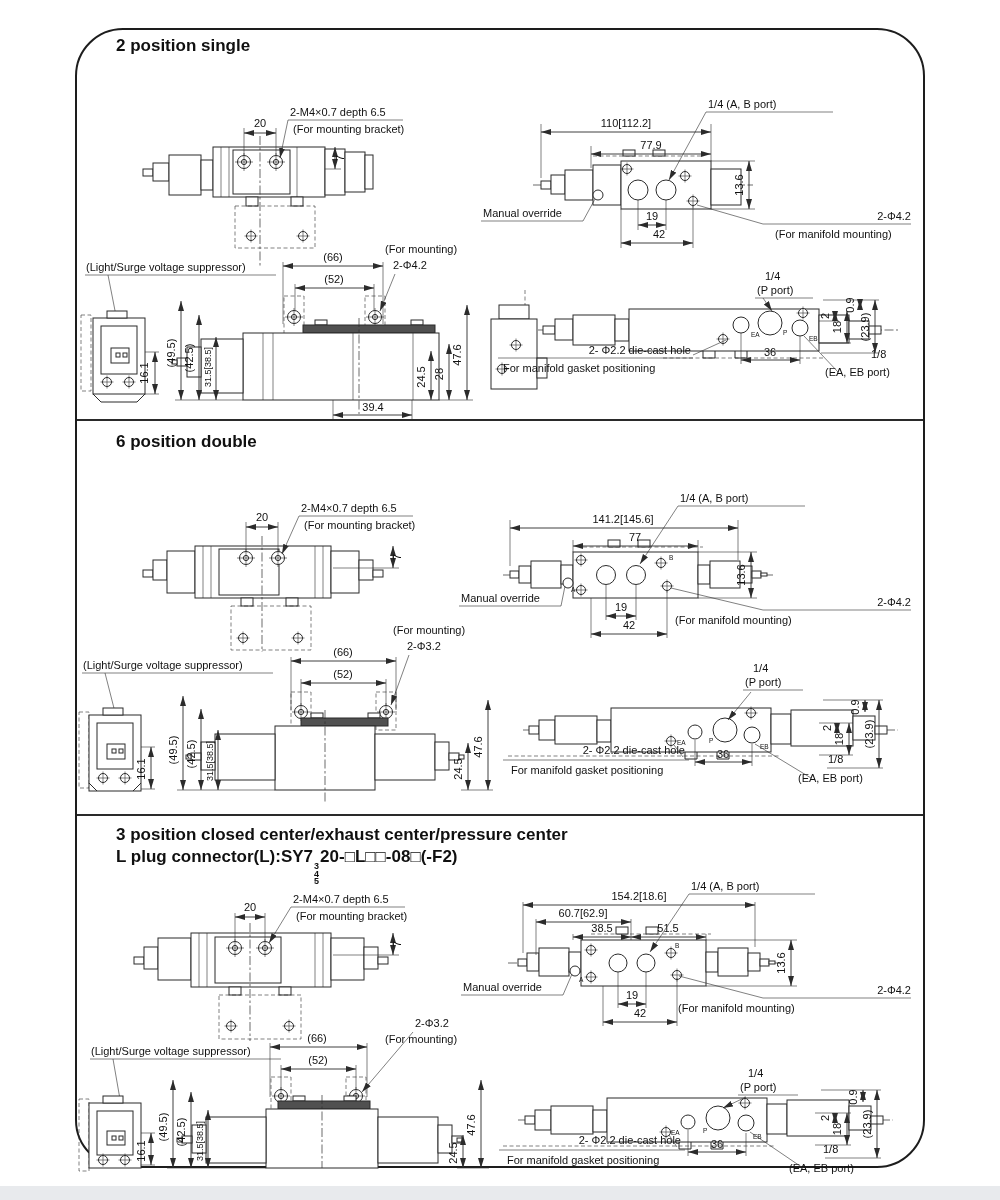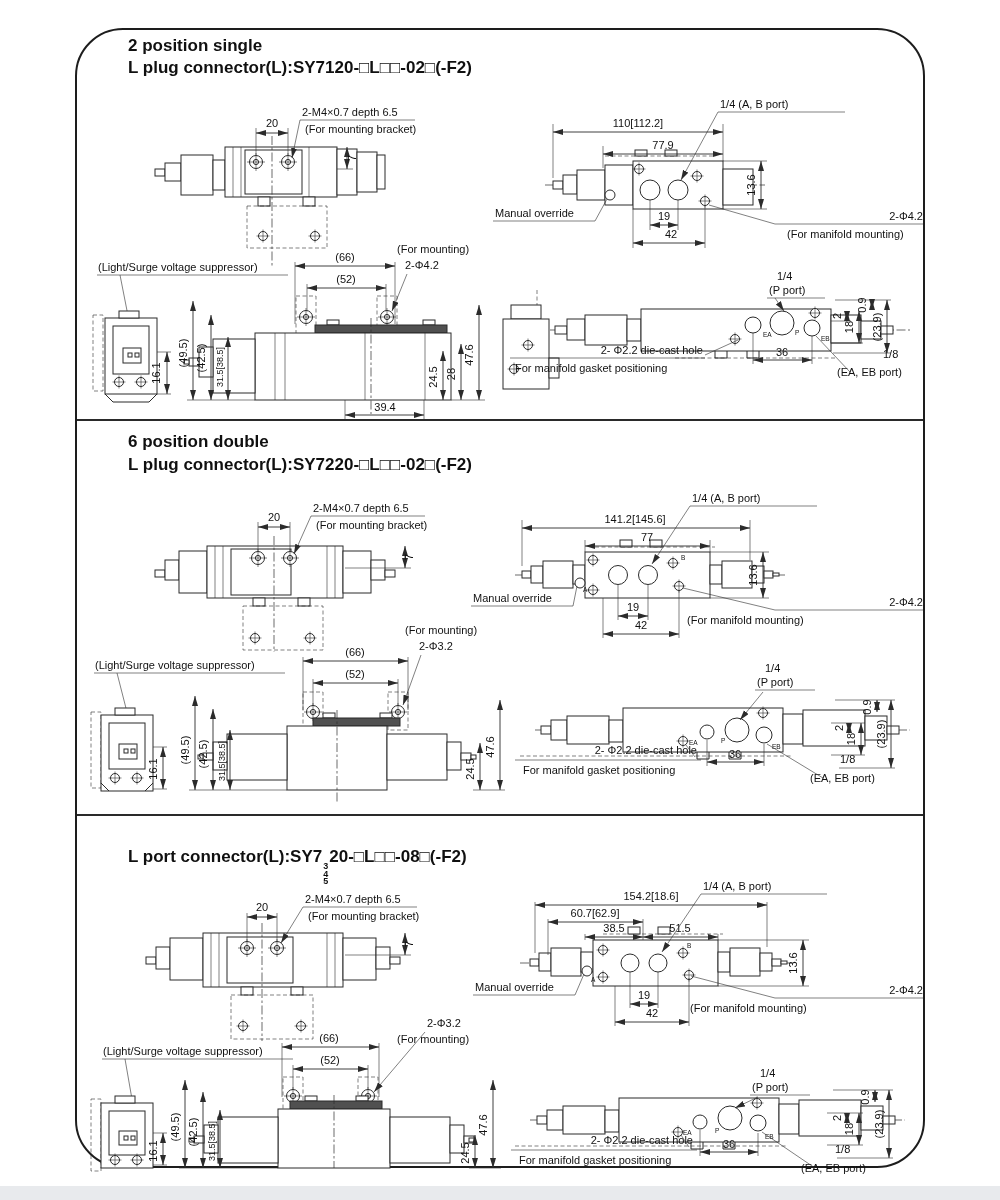--- a/index.html
+++ b/index.html
@@ -7,7 +7,7 @@
   .frame{position:absolute;left:75px;top:28px;width:850px;height:1140px;border:2.5px solid #1d1d1d;border-radius:48px;background:transparent}
   .divider{position:absolute;left:77px;width:846px;height:2px;background:#2a2a2a}
   .strip{position:absolute;left:0;top:1186px;width:1000px;height:14px;background:#e8eaed}
-  .section{position:absolute;left:75px;width:878px}
+  .section{position:absolute;left:63px;width:878px}
   .hdr{position:absolute;left:53px;font-weight:bold;font-size:17px;color:#101010;white-space:nowrap}
   .stk{display:inline-flex;flex-direction:column;text-align:center;font-size:9px;line-height:7.5px;font-weight:bold;vertical-align:-7px;margin:0 1px}
   svg.draw{position:absolute;left:0;top:0}

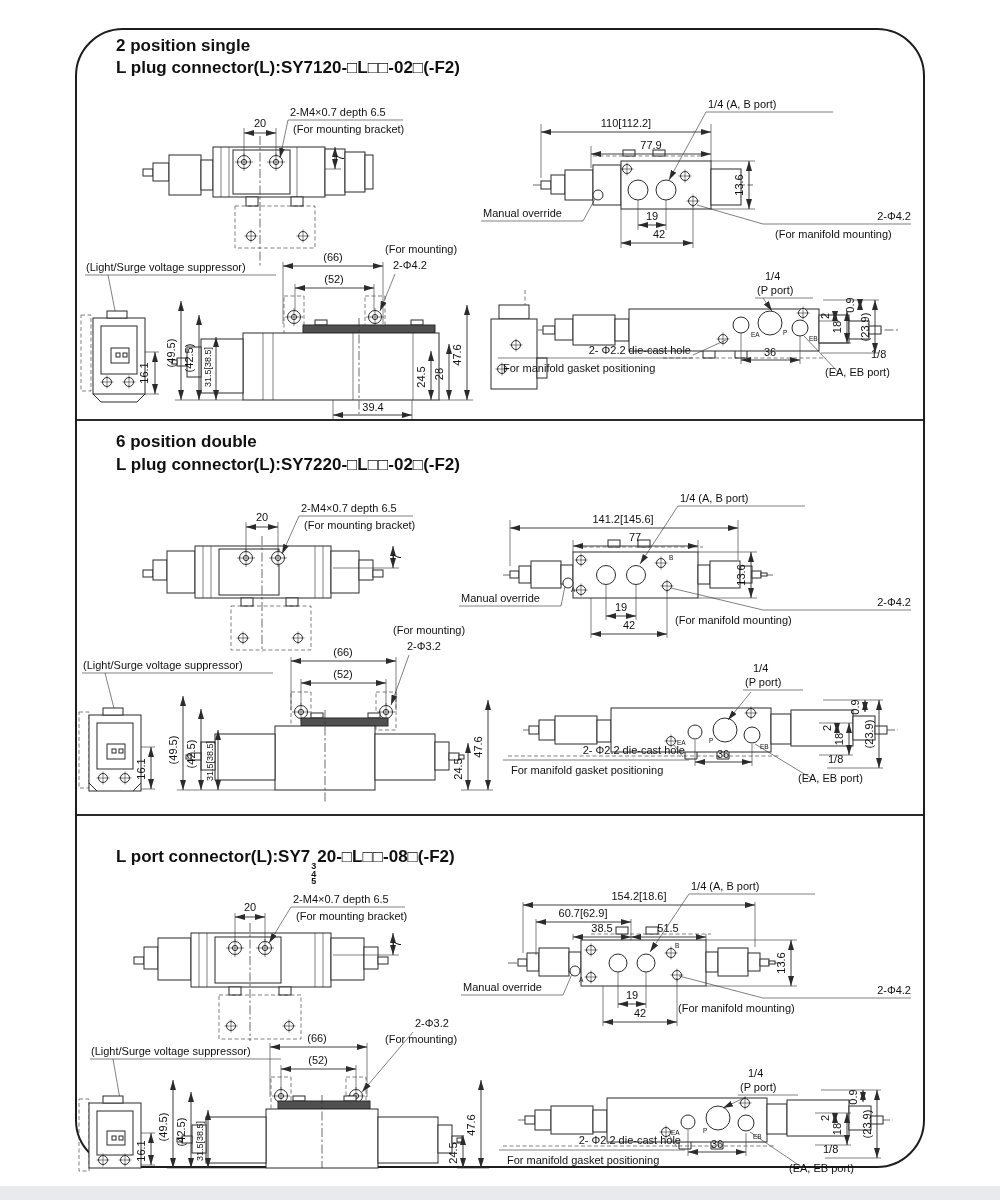--- a/index.html
+++ b/index.html
@@ -50,7 +50,6 @@
 
 <div class="section" style="top:28px;height:392px">
   <div class="hdr" style="top:8px">2 position single</div>
-  <div class="hdr" style="top:30px">L plug connector(L):SY7120-□L□□-02□(-F2)</div>
   <svg class="draw" width="850" height="392" viewBox="0 0 850 392">
 
     <g>

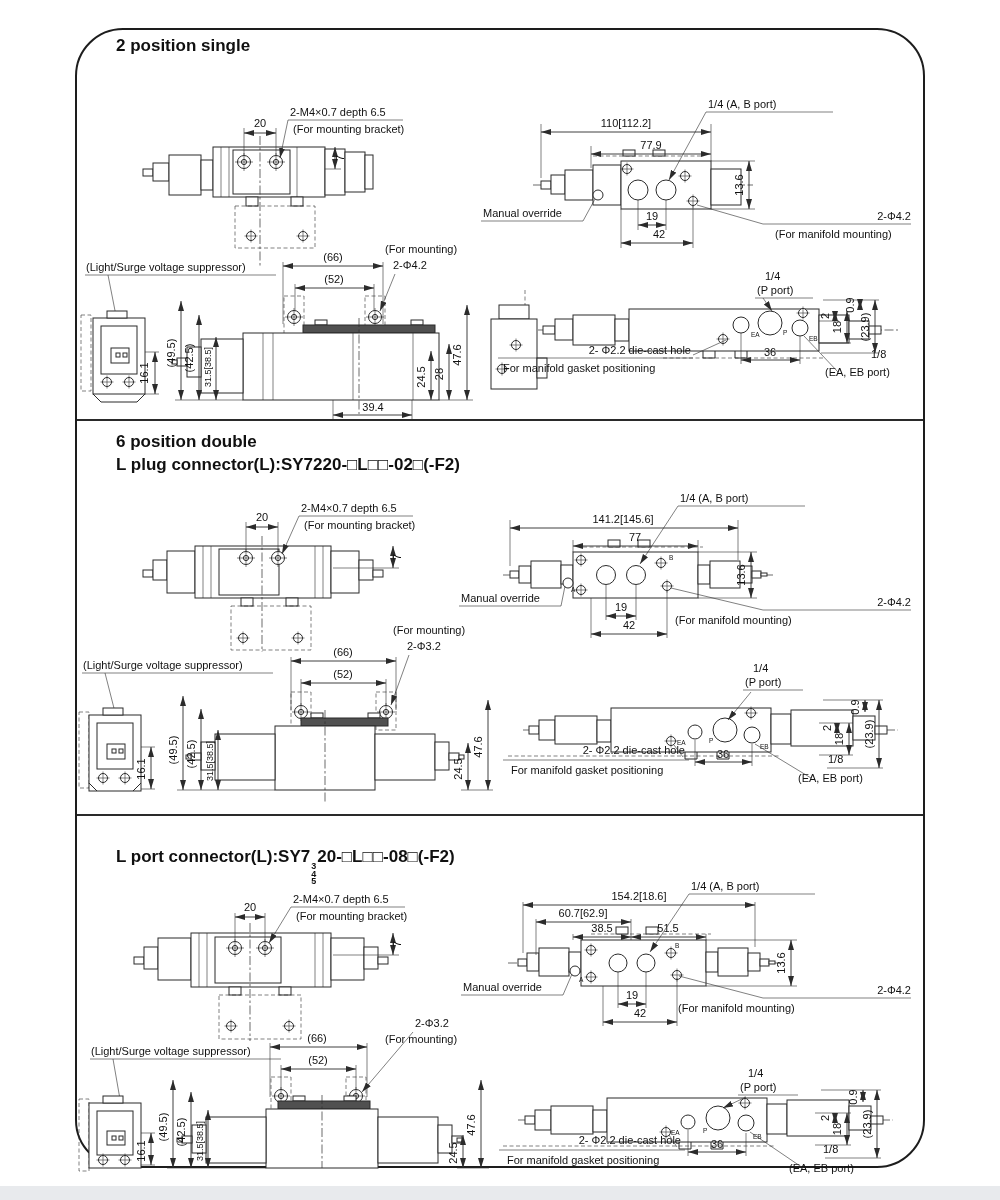--- a/index.html
+++ b/index.html
@@ -267,7 +267,6 @@
 
 <div class="section" style="top:420px;height:395px">
   <div class="hdr" style="top:12px">6 position double</div>
-  <div class="hdr" style="top:35px">L plug connector(L):SY7220-□L□□-02□(-F2)</div>
   <svg class="draw" width="850" height="395" viewBox="0 0 850 395">
 
     <g>

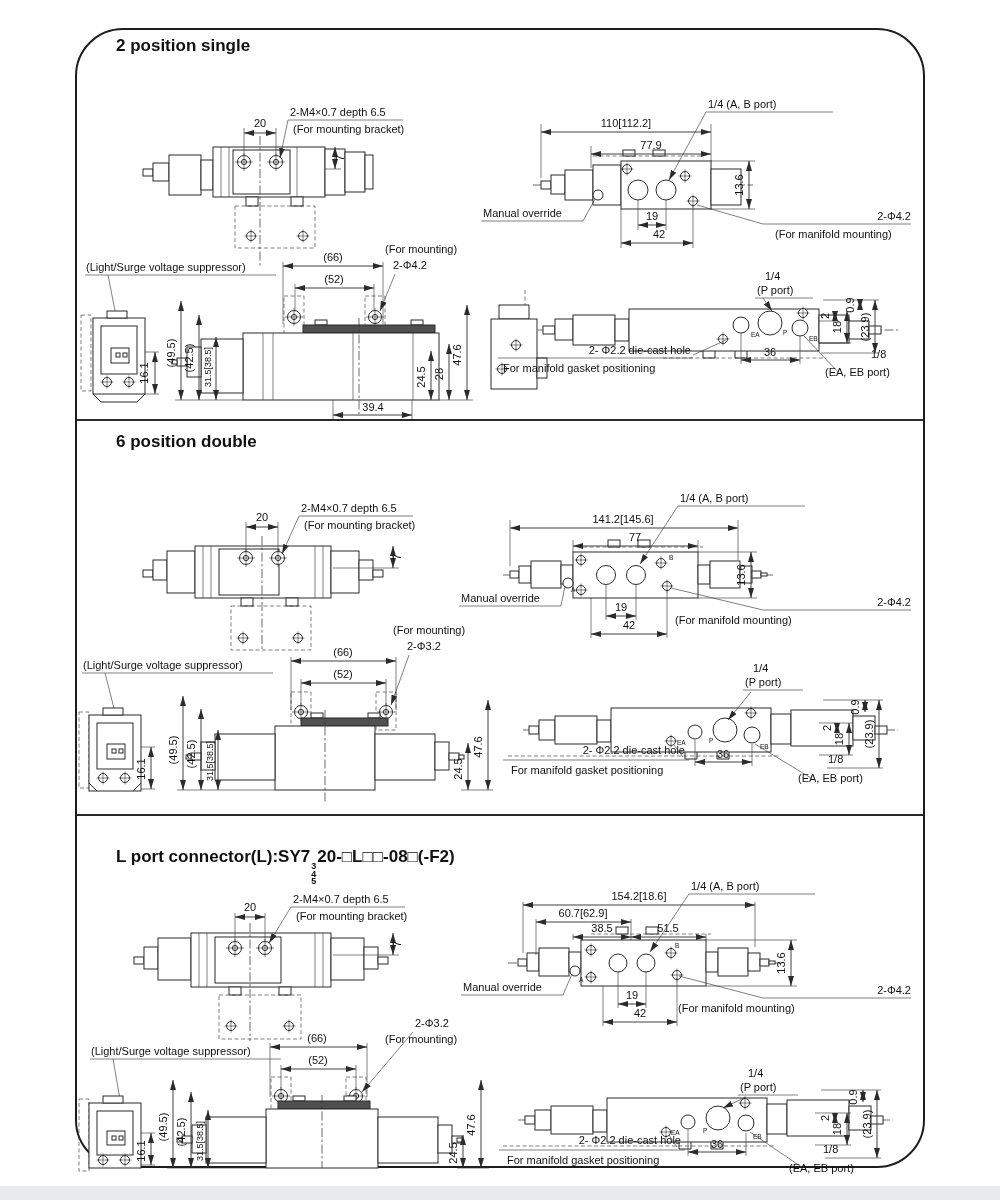--- a/index.html
+++ b/index.html
@@ -476,6 +476,7 @@
 </div>
 
 <div class="section" style="top:815px;height:370px">
+  <div class="hdr" style="top:10px">3 position closed center/exhaust center/pressure center</div>
   <div class="hdr" style="top:32px"><span>L port connector(L):SY7</span><span class="stk">
         <span>3</span>
         <span>4</span>

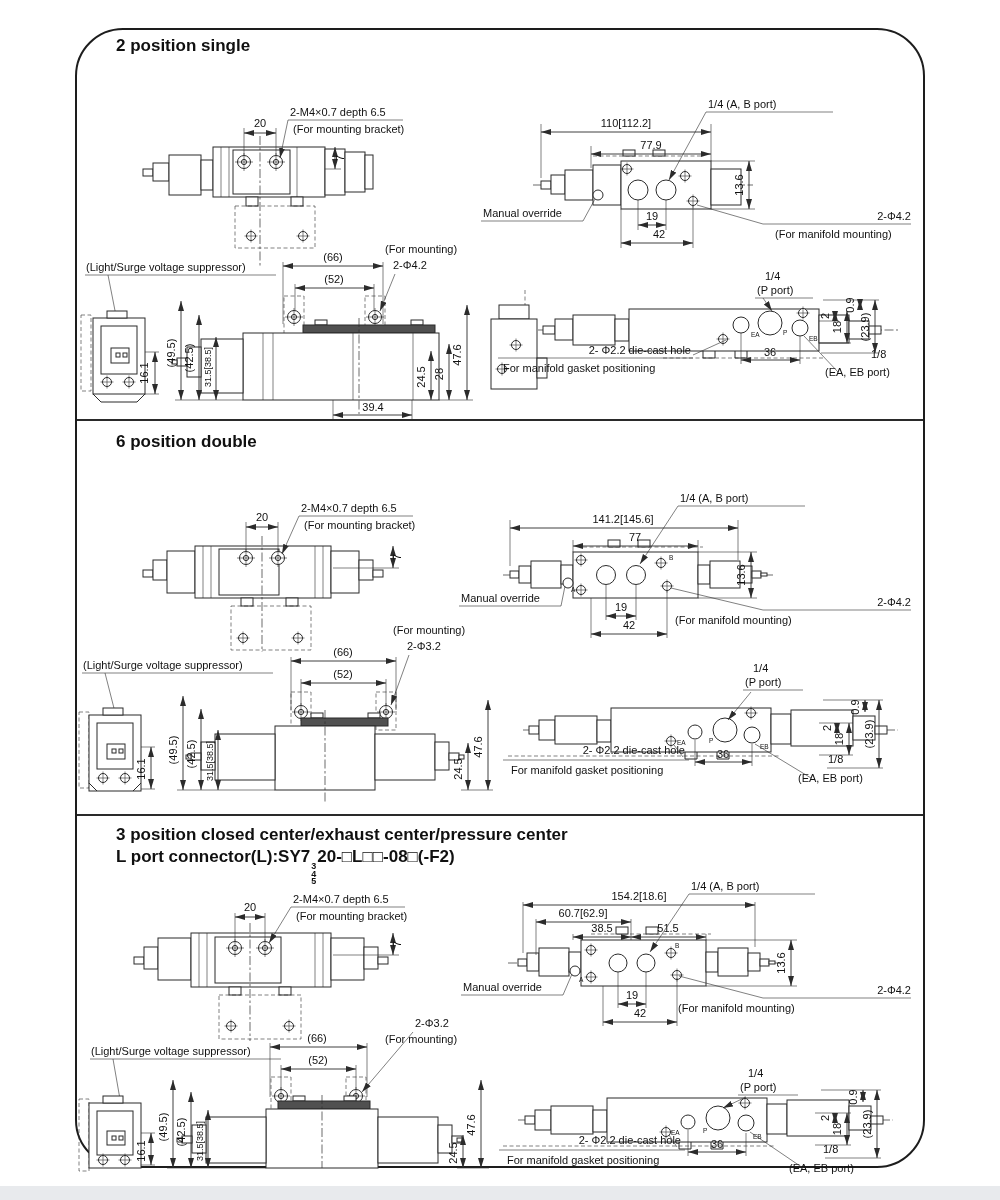--- a/index.html
+++ b/index.html
@@ -477,7 +477,7 @@
 
 <div class="section" style="top:815px;height:370px">
   <div class="hdr" style="top:10px">3 position closed center/exhaust center/pressure center</div>
-  <div class="hdr" style="top:32px"><span>L port connector(L):SY7</span><span class="stk">
+  <div class="hdr" style="top:32px"><span>L plug connector(L):SY7</span><span class="stk">
         <span>3</span>
         <span>4</span>
         <span>5</span>

